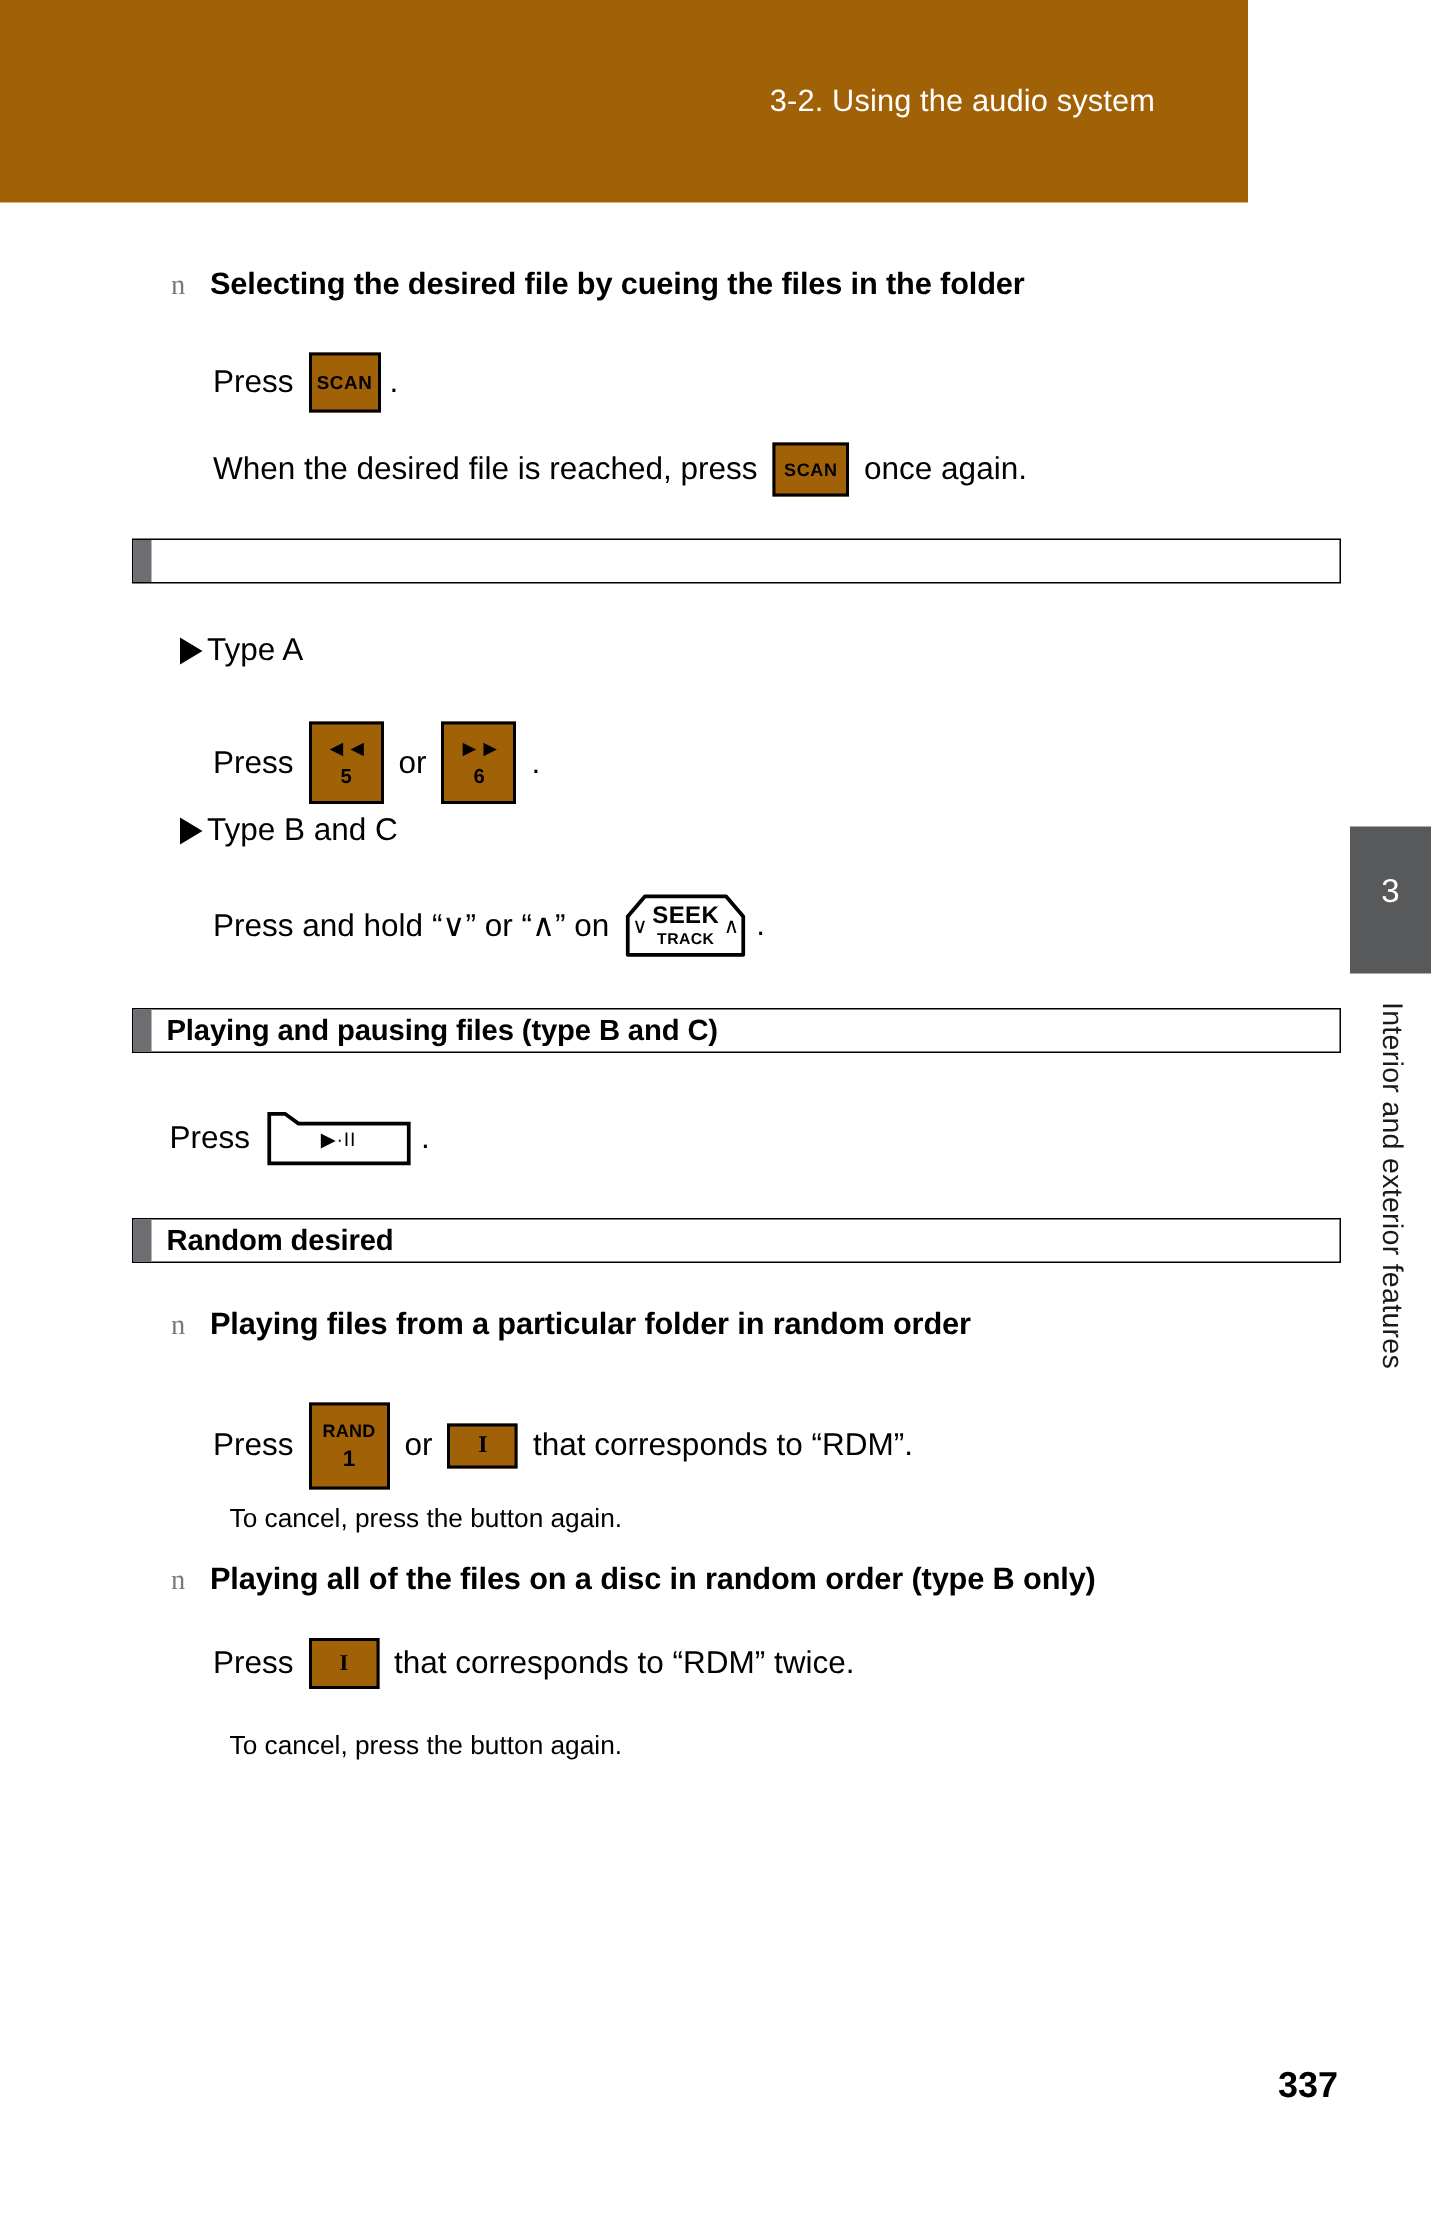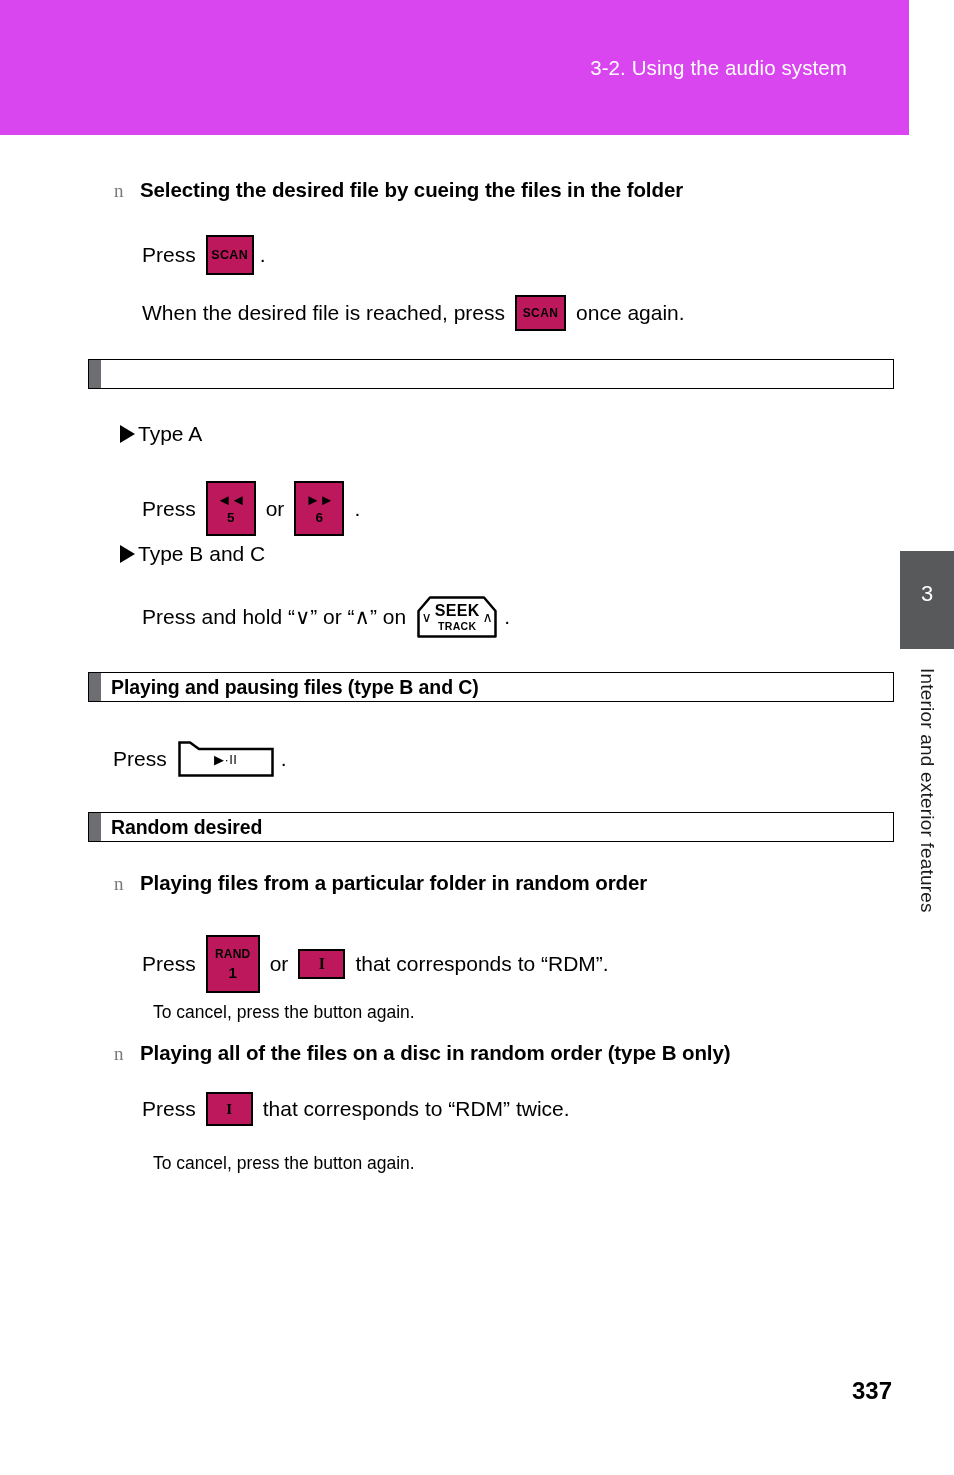--- a/index.html
+++ b/index.html
@@ -20,9 +20,9 @@
   .page-header {
     position: absolute;
     left: 0; top: 0;
-    width: 909px;
+    width: 832px;
     height: 135px;
-    background: #d946ef;
+    background: #a16207;
     text-align: right;
   }
   .page-header .header-title {

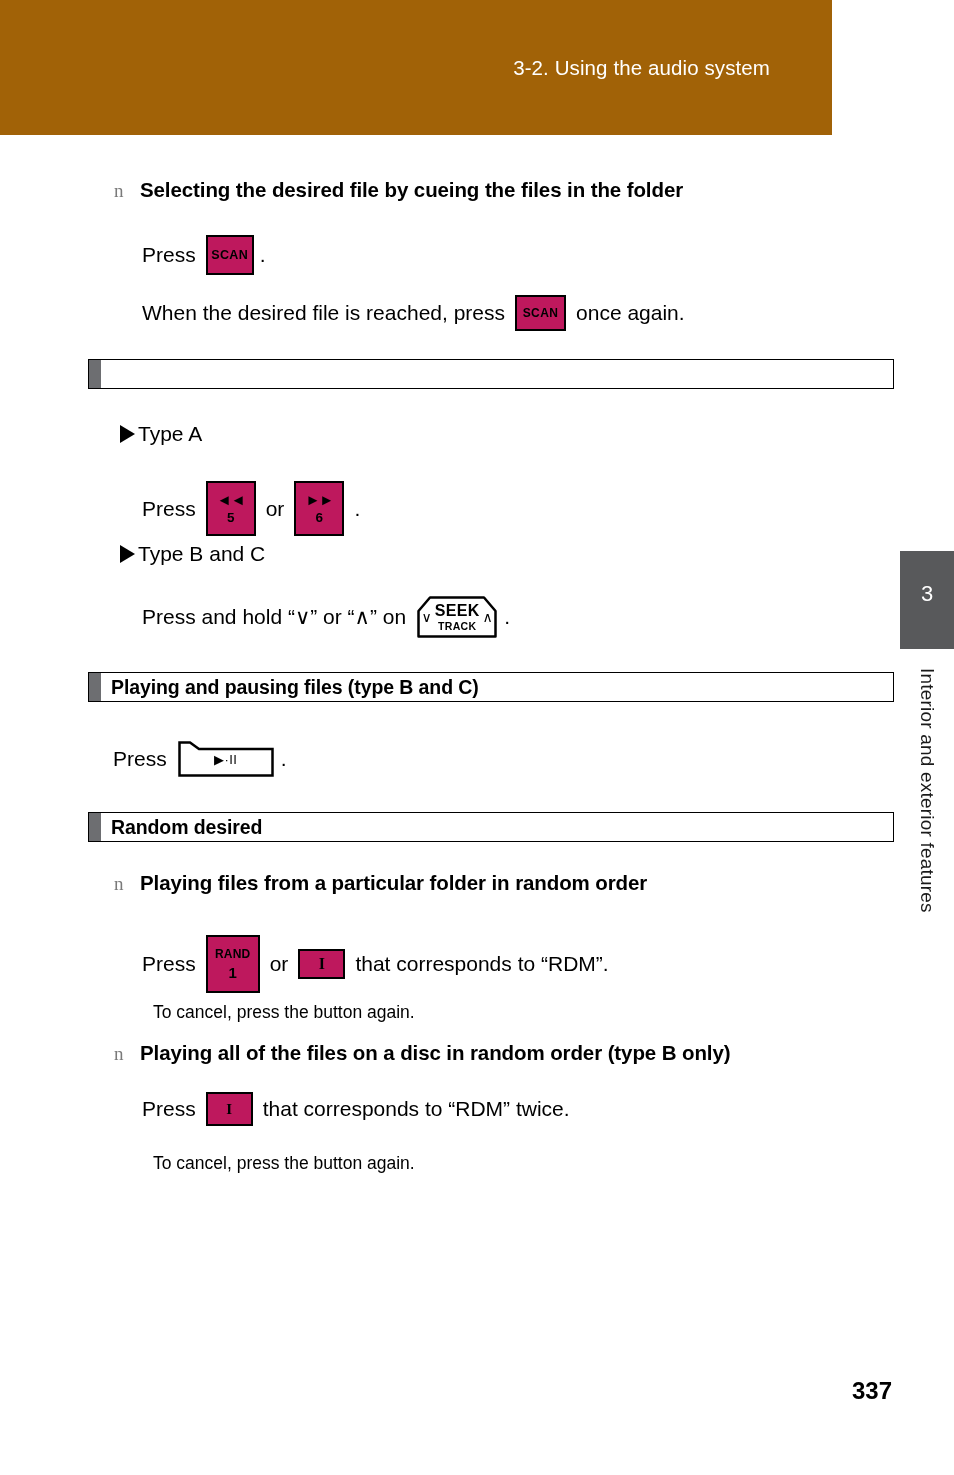--- a/index.html
+++ b/index.html
@@ -161,7 +161,7 @@
     display: inline-flex;
     box-sizing: border-box;
     border: 2.5px solid #000;
-    background: #be185d;
+    background: #a16207;
     align-items: center;
     justify-content: center;
     flex-direction: column;

